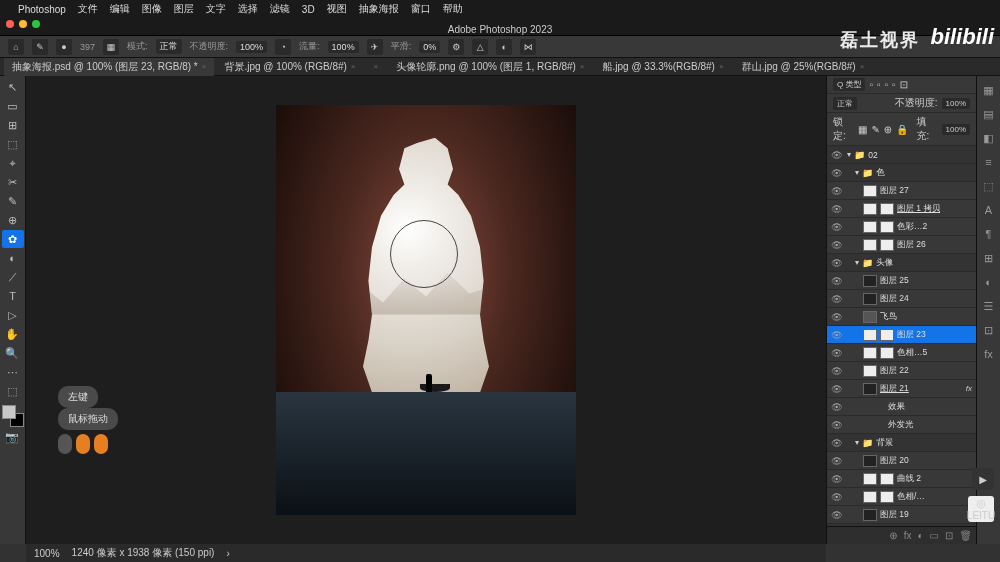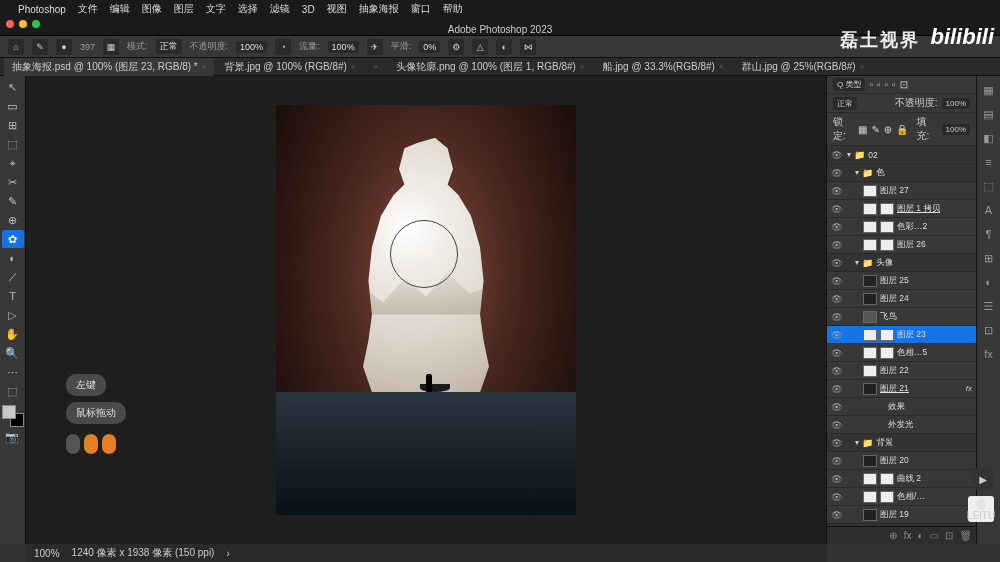--- a/index.html
+++ b/index.html
@@ -49,7 +49,7 @@
 .pside{width:24px;background:#383838;border-left:1px solid #111;display:flex;flex-direction:column;gap:8px;padding:6px 0;align-items:center}
 .pside div{width:16px;height:16px;font-size:11px;color:#999;display:flex;align-items:center;justify-content:center}
 .status{position:absolute;bottom:0;left:26px;right:174px;height:18px;background:#2a2a2a;display:flex;align-items:center;padding:0 8px;font-size:9px;color:#888;gap:12px}
-.kbhint{position:absolute;left:40px;bottom:90px;display:flex;flex-direction:column;gap:6px}
+.kbhint{position:absolute;left:32px;bottom:90px;display:flex;flex-direction:column;}
 .kbhint .key{background:#4a4a4a;color:#ddd;padding:4px 10px;border-radius:10px;font-size:10px;width:fit-content}
 .mice{display:flex;gap:4px;margin-top:4px}
 .mouse{width:14px;height:20px;border-radius:7px;background:#555}

